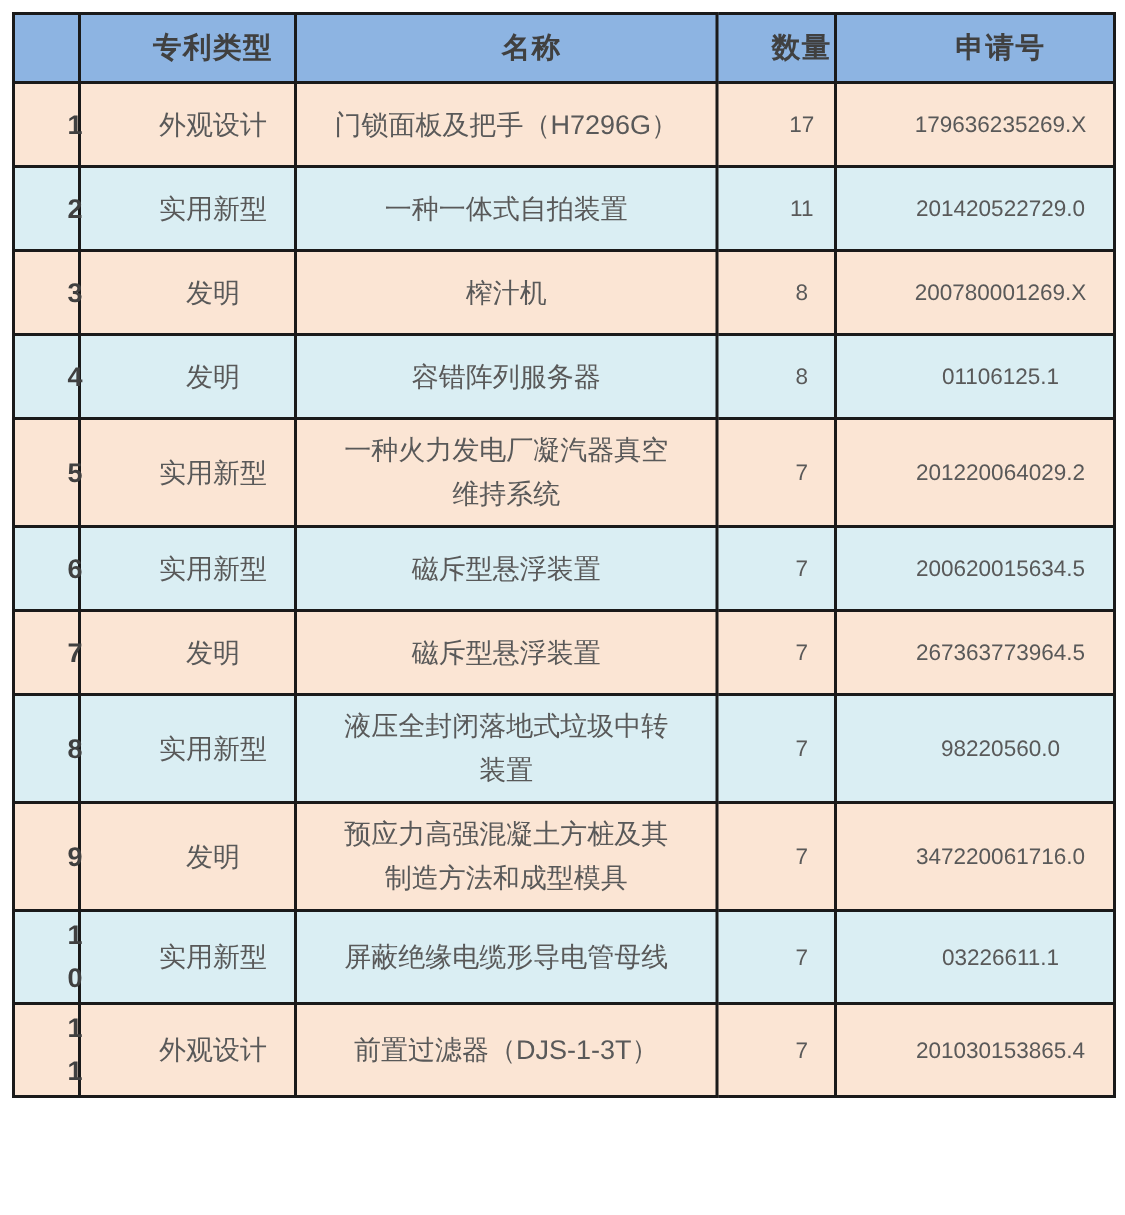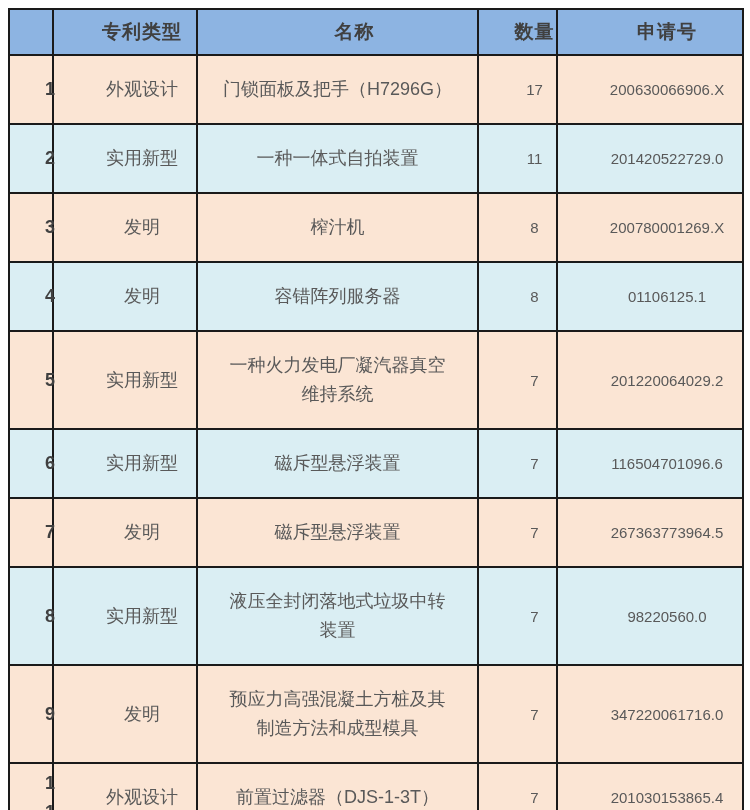--- a/index.html
+++ b/index.html
@@ -64,7 +64,7 @@
     color: var(--heading-text);
   }
   td.col-name {
-    padding: 19px 24px;
+    padding: 6px 24px;
   }
   td.col-count, td.col-app {
     font-size: 15px;

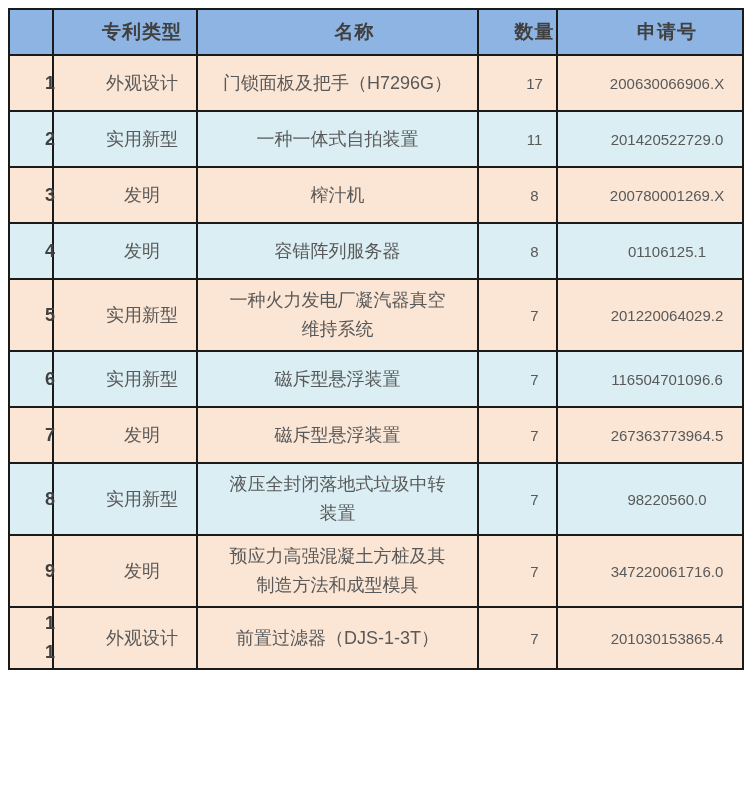--- a/index.html
+++ b/index.html
@@ -96,7 +96,7 @@
         <td class="col-type">外观设计</td>
         <td class="col-name">门锁面板及把手（H7296G）</td>
         <td class="col-count">17</td>
-        <td class="col-app">200630066906.X</td>
+        <td class="col-app">179636235269.X</td>
       </tr>
       <tr class="row-even">
         <td class="col-no">2</td>

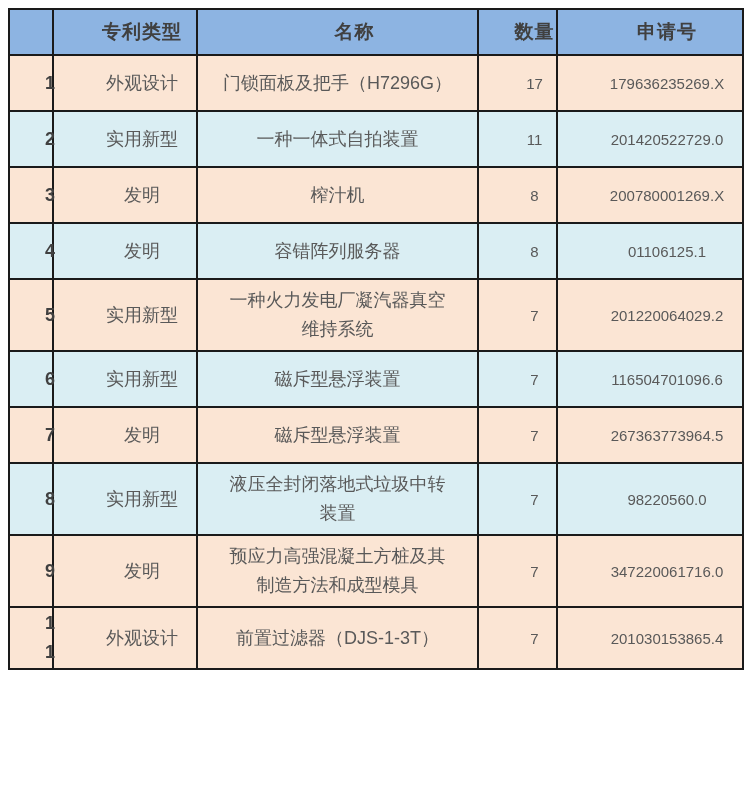--- a/index.html
+++ b/index.html
@@ -131,7 +131,7 @@
         <td class="col-type">实用新型</td>
         <td class="col-name">磁斥型悬浮装置</td>
         <td class="col-count">7</td>
-        <td class="col-app">116504701096.6</td>
+        <td class="col-app">200620015634.5</td>
       </tr>
       <tr class="row-odd">
         <td class="col-no">7</td>

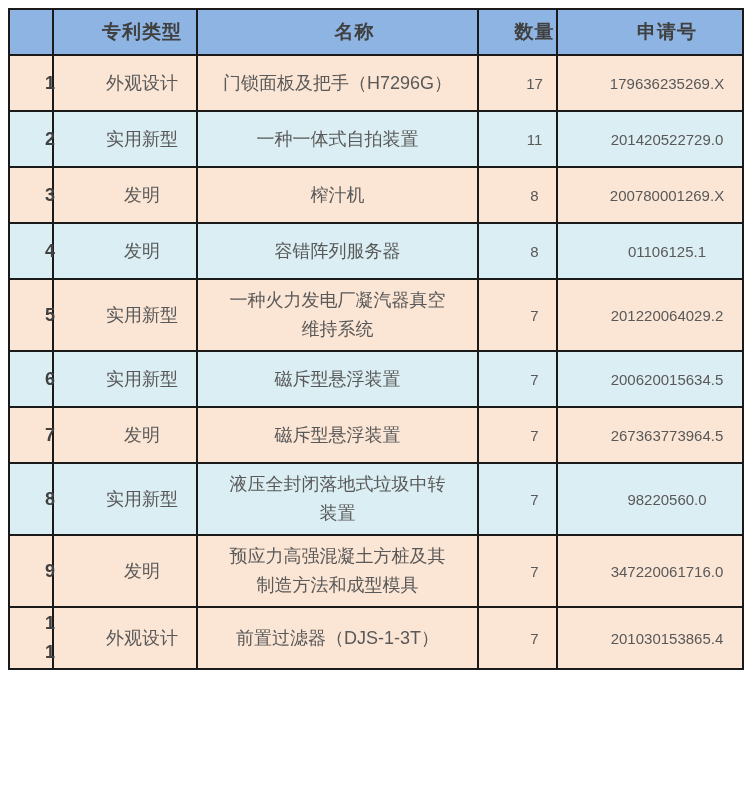--- a/index.html
+++ b/index.html
@@ -154,6 +154,13 @@
         <td class="col-count">7</td>
         <td class="col-app">347220061716.0</td>
       </tr>
+      <tr class="row-even">
+        <td class="col-no">10</td>
+        <td class="col-type">实用新型</td>
+        <td class="col-name">屏蔽绝缘电缆形导电管母线</td>
+        <td class="col-count">7</td>
+        <td class="col-app">03226611.1</td>
+      </tr>
       <tr class="row-odd">
         <td class="col-no">11</td>
         <td class="col-type">外观设计</td>

